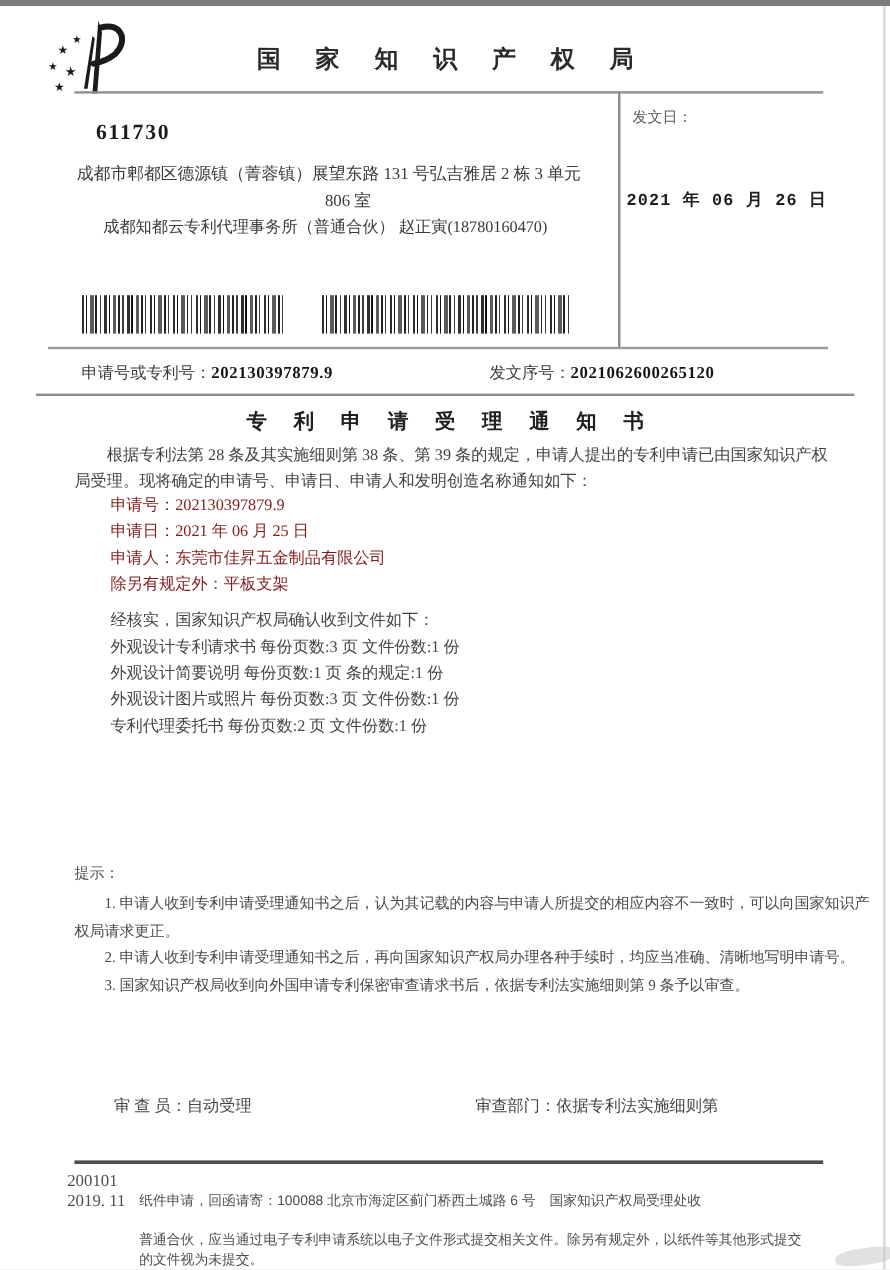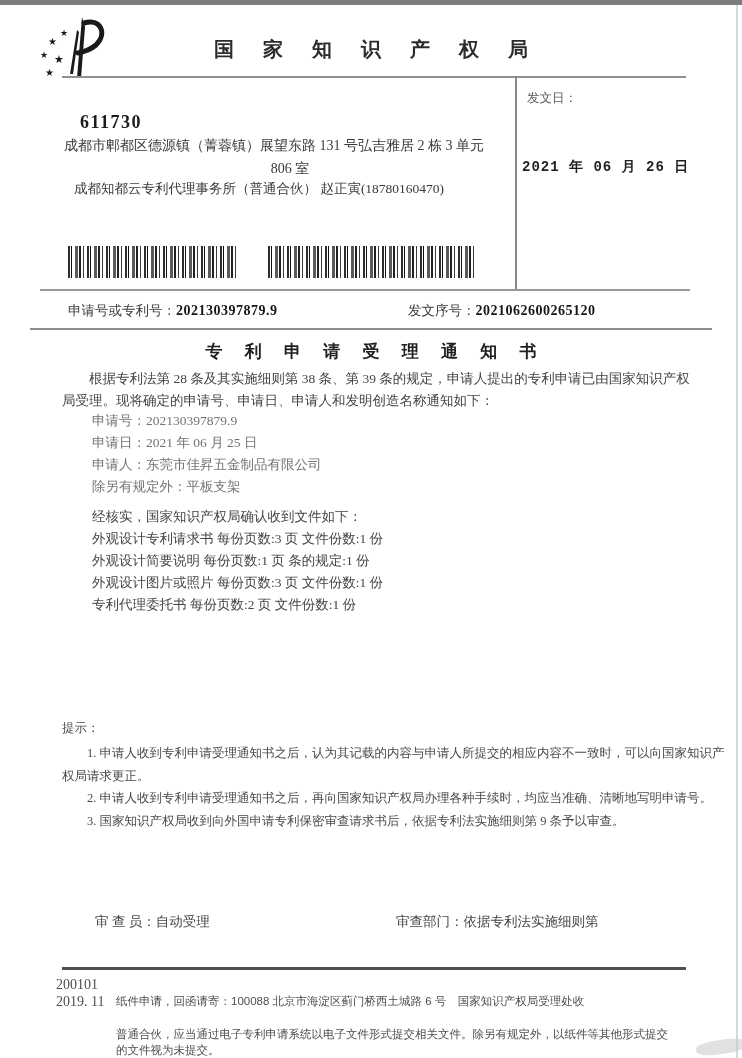--- a/index.html
+++ b/index.html
@@ -45,7 +45,7 @@
                  font-family: Liberation Mono, monospace; }
 
   .postcode { left: 80px; top: 100px; font-size: 18px; font-weight: bold;
-              letter-spacing: 1.5px; color: #1c1c1c; margin-top: 12px; }
+              letter-spacing: 1.5px; color: #1c1c1c; }
 
   .addr-block { left: 64px; top: 134px; width: 452px; font-size: 14px;
                 line-height: 23px; color: #3a3a3a; }

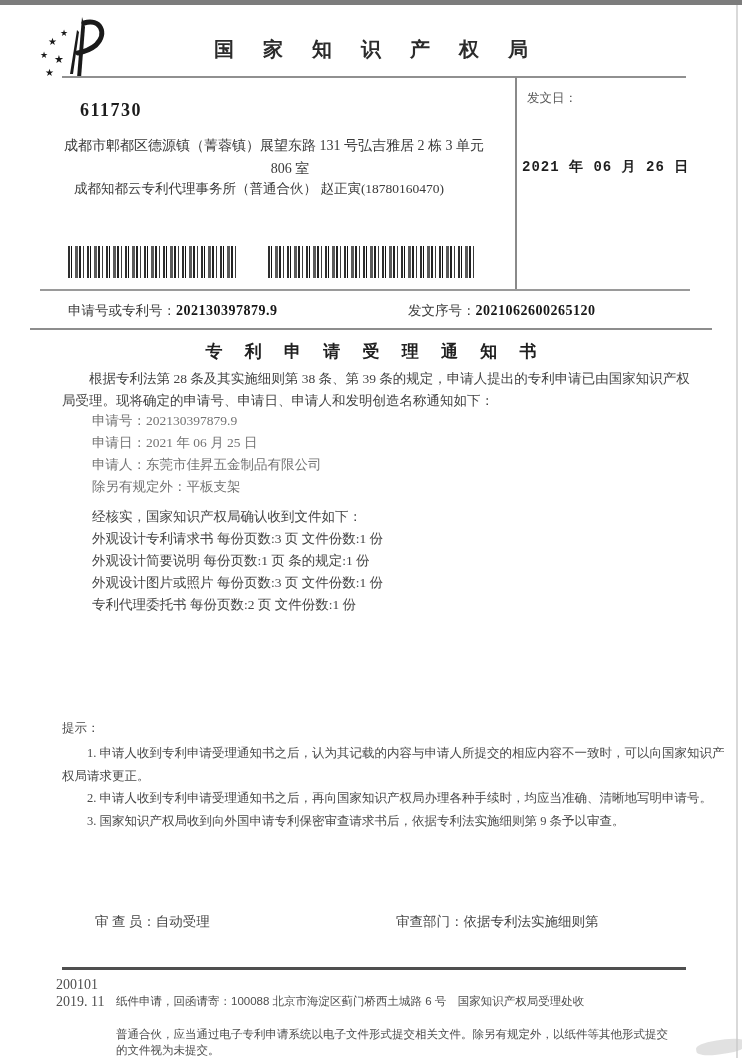--- a/index.html
+++ b/index.html
@@ -50,7 +50,7 @@
   .addr-block { left: 64px; top: 134px; width: 452px; font-size: 14px;
                 line-height: 23px; color: #3a3a3a; }
   .addr-line2 { text-align: center; }
-  .agent-line { left: 74px; top: 180px; font-size: 13.5px; color: #3a3a3a; }
+  .agent-line { left: 86px; top: 180px; font-size: 13.5px; color: #3a3a3a; }
 
   .barcode {
     top: 246px; height: 32px;

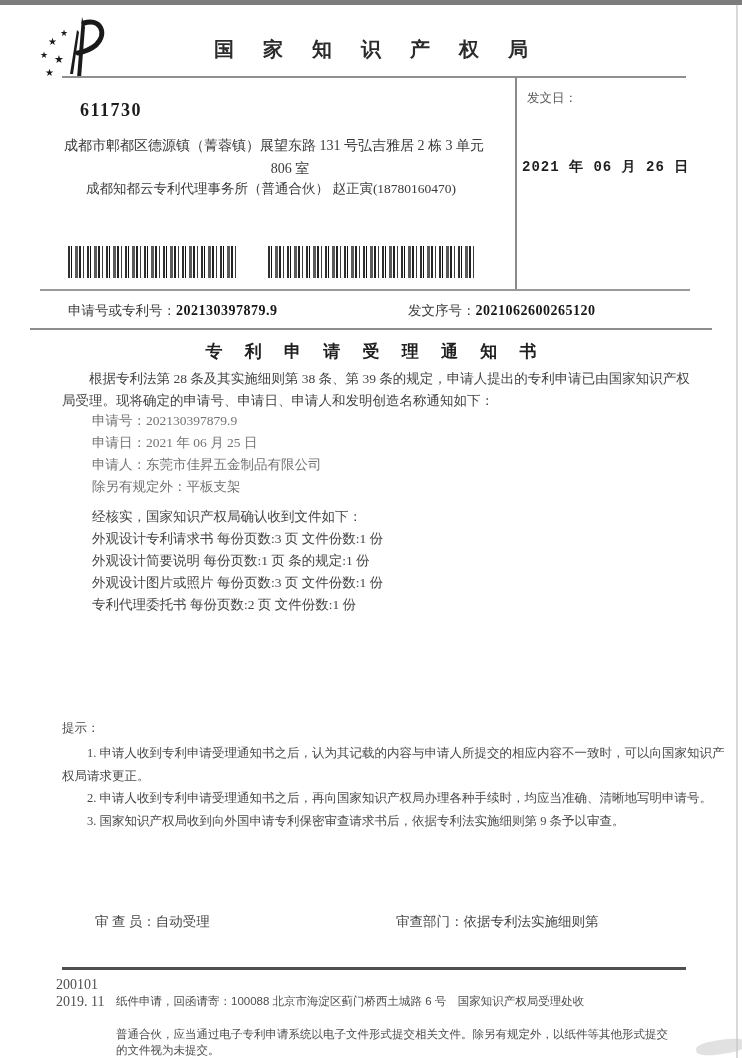--- a/index.html
+++ b/index.html
@@ -82,7 +82,7 @@
   .body-para { left: 62px; top: 368px; width: 630px; font-size: 13.5px;
                line-height: 22px; text-indent: 2em; color: #434343; margin: 0; }
 
-  .field-list { left: 92px; top: 410px; font-size: 13.5px; line-height: 22px; color: #737373; }
+  .field-list { left: 92px; top: 410px; font-size: 13.5px; line-height: 22px; color: #7f1d1d; }
   .received-list { left: 92px; top: 506px; font-size: 13.5px; line-height: 22px; color: #454545; }
   .field-list div, .received-list div { white-space: nowrap; }
 

